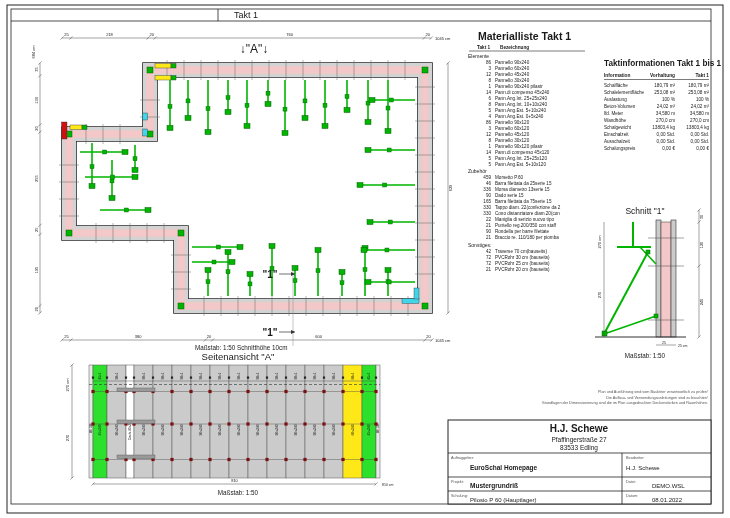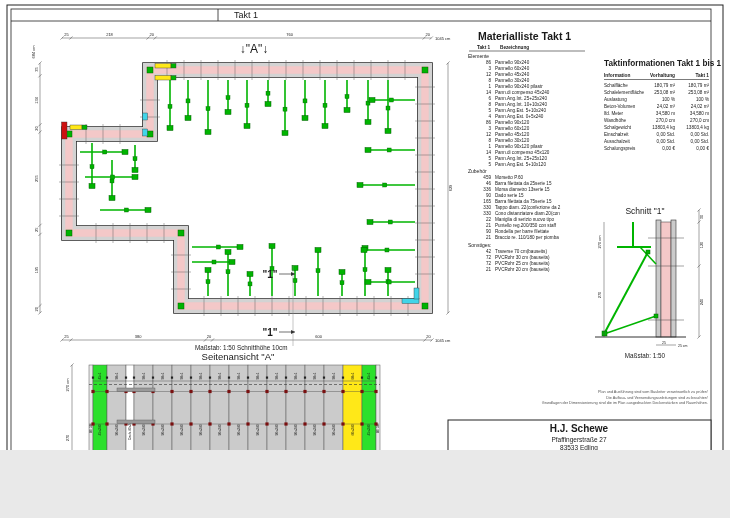--- a/index.html
+++ b/index.html
@@ -3,7 +3,7 @@
 <meta charset="utf-8">
 <style>
   html,body{margin:0;padding:0;background:#e9e9e9;}
-  .sheet{position:relative;width:730px;height:450px;background:#ffffff;overflow:hidden;
+  .sheet{position:relative;width:730px;height:518px;background:#ffffff;overflow:hidden;
          font-family:"Liberation Sans", sans-serif;}
   svg text{font-family:"Liberation Sans", sans-serif;fill:#1a1a1a;}
   .gray{fill:#555;}

